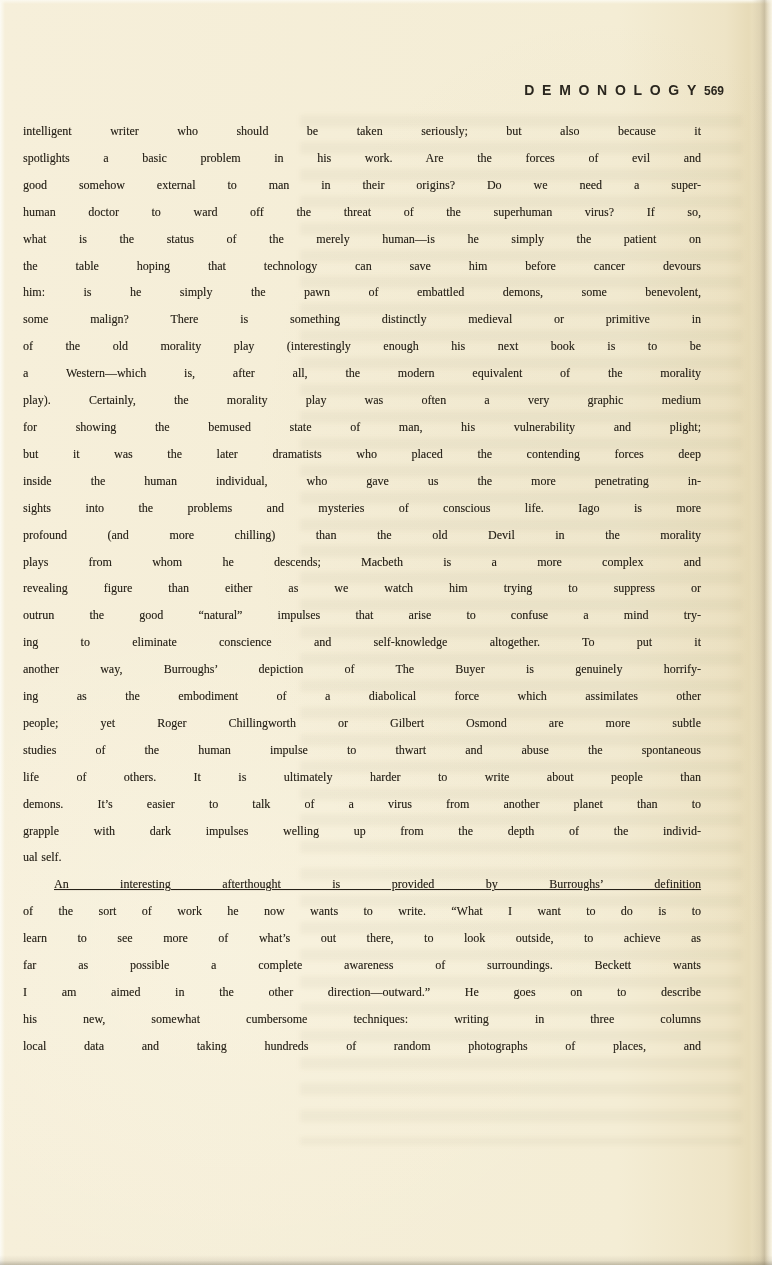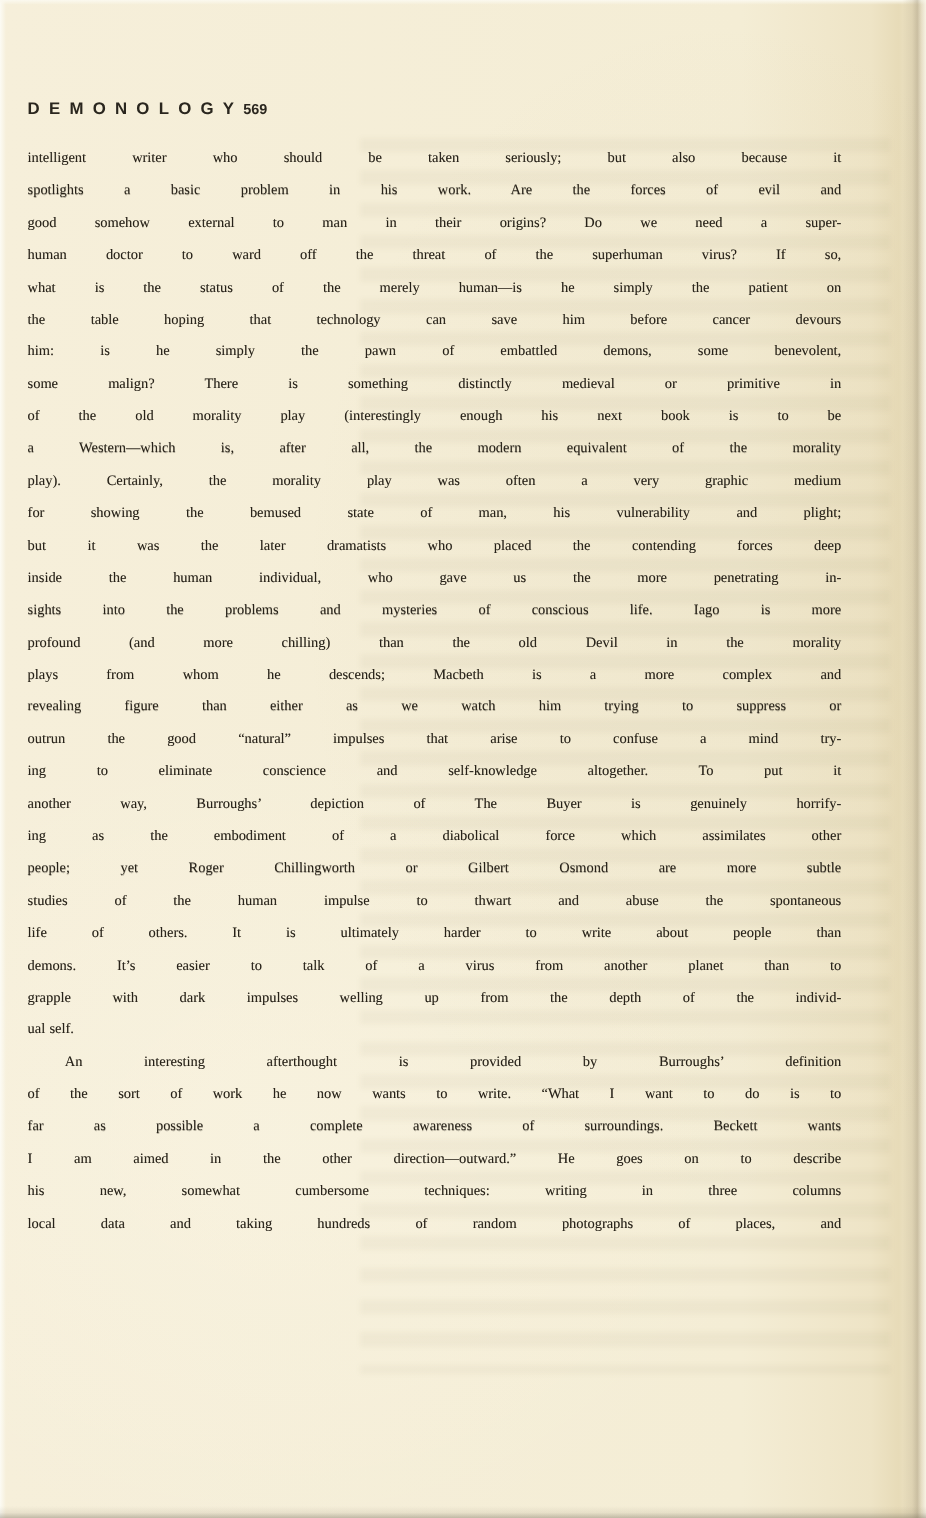--- a/index.html
+++ b/index.html
@@ -62,7 +62,7 @@
     position: absolute;
     left: 23px; right: 48px; top: 82px;
     display: flex;
-    justify-content: flex-start;
+    justify-content: flex-end;
     align-items: baseline;
   }
   .header-title {

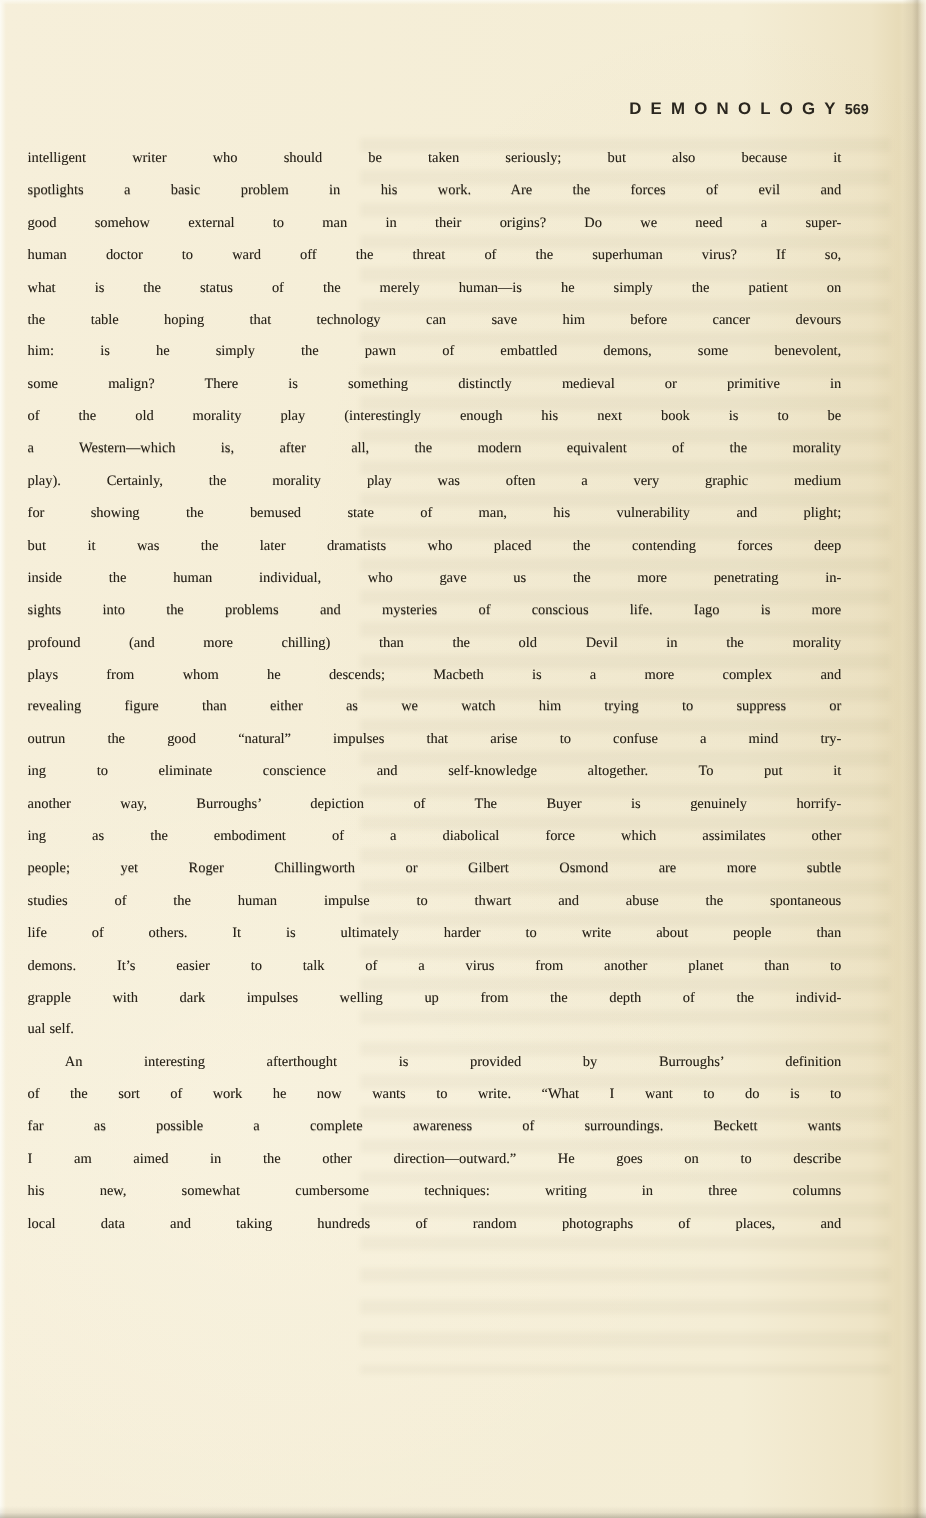--- a/index.html
+++ b/index.html
@@ -94,7 +94,7 @@
     color: #272219;
     text-shadow: 0.2px 0.2px 0.3px rgba(40,33,22,0.35);
   }
-  .line.indent { text-indent: 31px; }
+  .line.indent { text-indent: 31px; text-decoration: underline; }
   .line.last { text-align-last: left; }
 </style>
 </head>

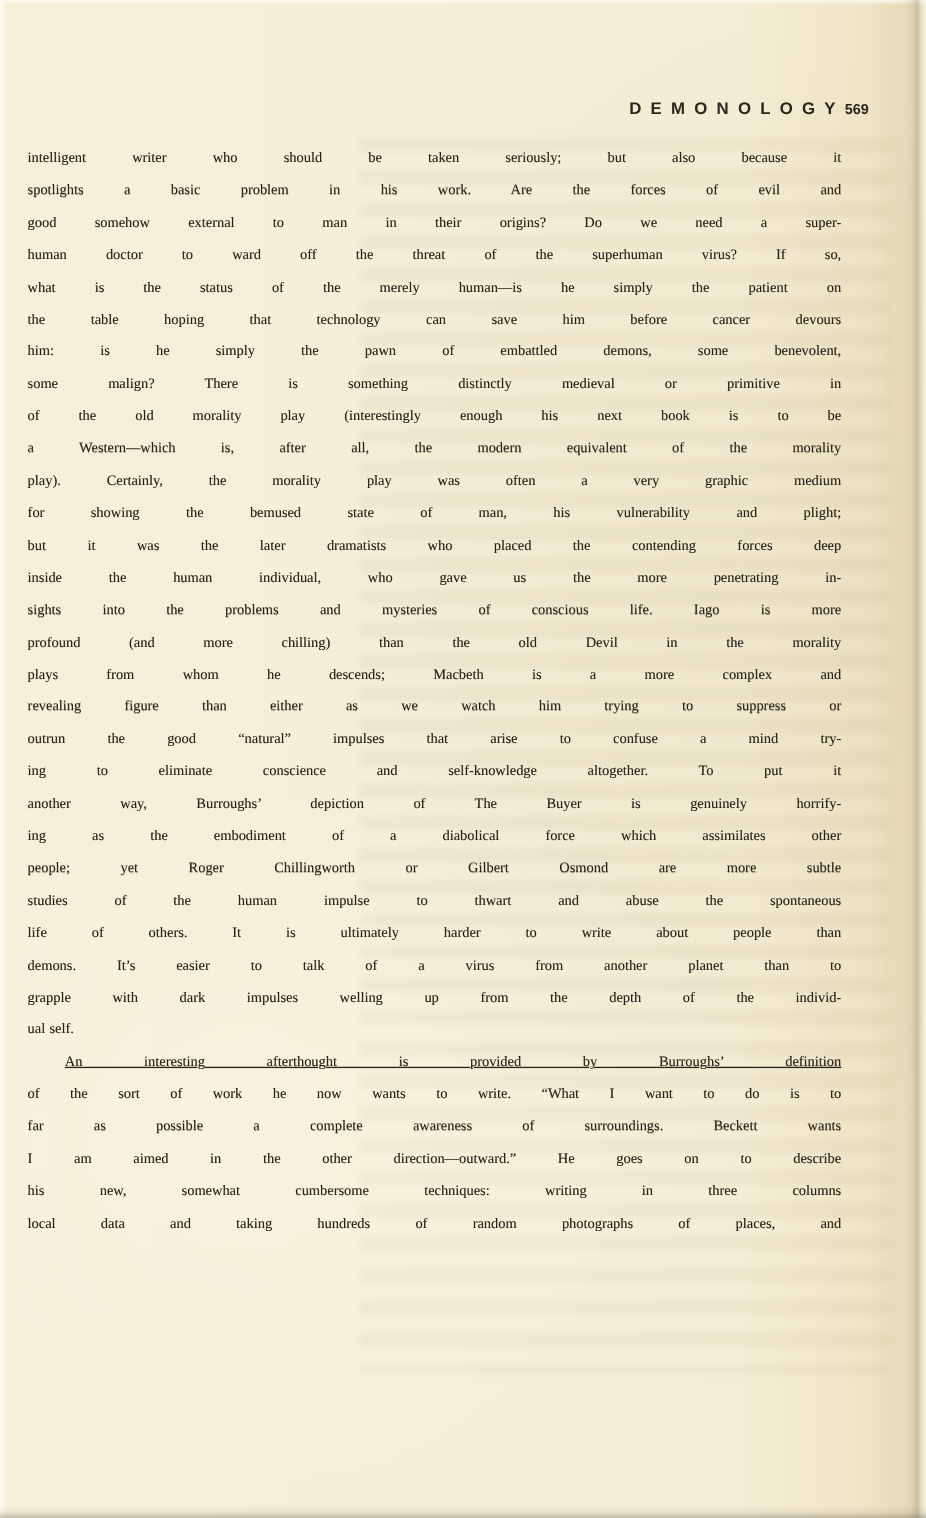--- a/index.html
+++ b/index.html
@@ -142,6 +142,7 @@
       <div class="paragraph">
         <div class="line indent">An interesting afterthought is provided by Burroughs’ definition</div>
         <div class="line">of the sort of work he now wants to write. “What I want to do is to</div>
+        <div class="line">learn to see more of what’s out there, to look outside, to achieve as</div>
         <div class="line">far as possible a complete awareness of surroundings. Beckett wants</div>
         <div class="line">I am aimed in the other direction—outward.” He goes on to describe</div>
         <div class="line">his new, somewhat cumbersome techniques: writing in three columns</div>

